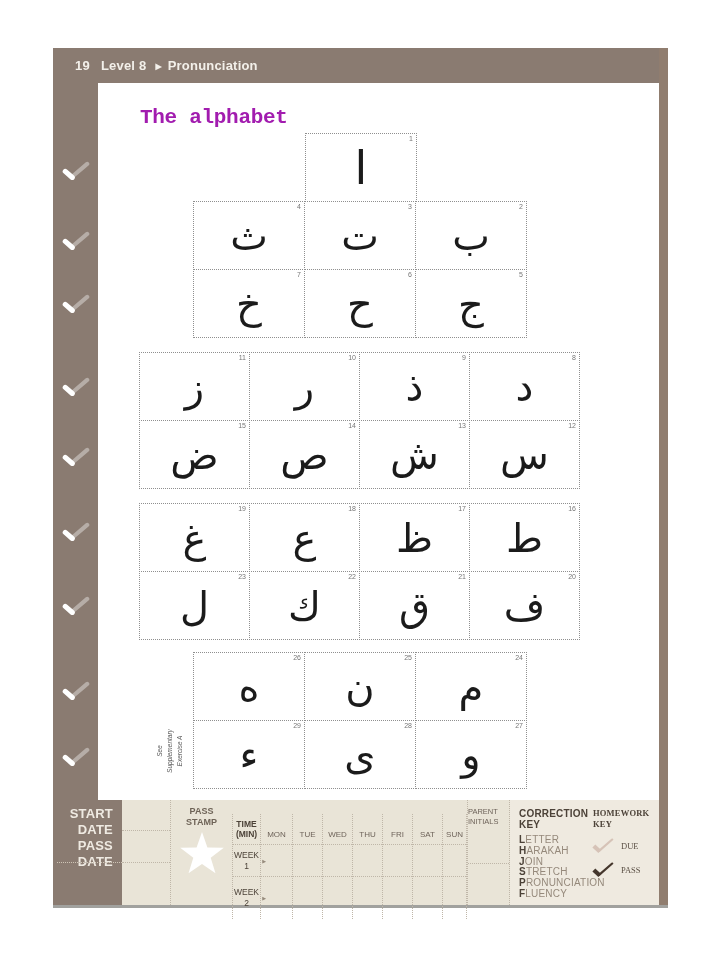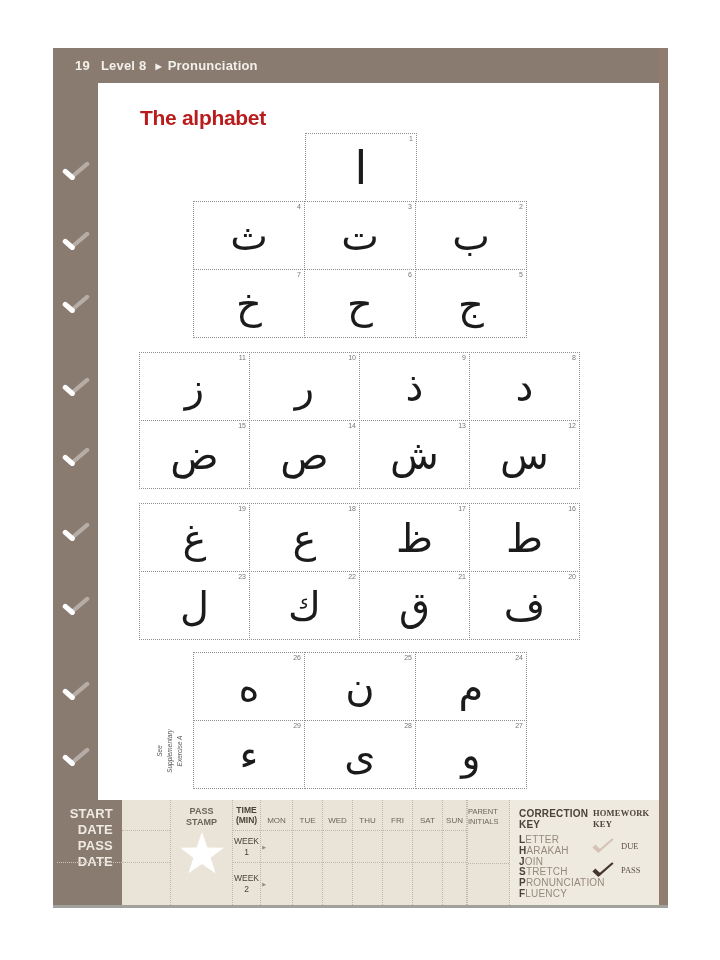--- a/index.html
+++ b/index.html
@@ -29,8 +29,8 @@
   .side-check:nth-of-type(9){top:663px}
 
   
-  .title{position:absolute;left:87px;top:58px;margin:0;font-size:21px;font-weight:bold;color:#b91c1c;
-    letter-spacing:-.3px;}
+  .title{position:absolute;left:87px;top:58px;margin:0;font-size:21px;font-weight:bold;color:#a21caf;
+    letter-spacing:-.3px;font-family:Liberation Mono, monospace;}
 
   
   .g-row{position:absolute;display:flex;}

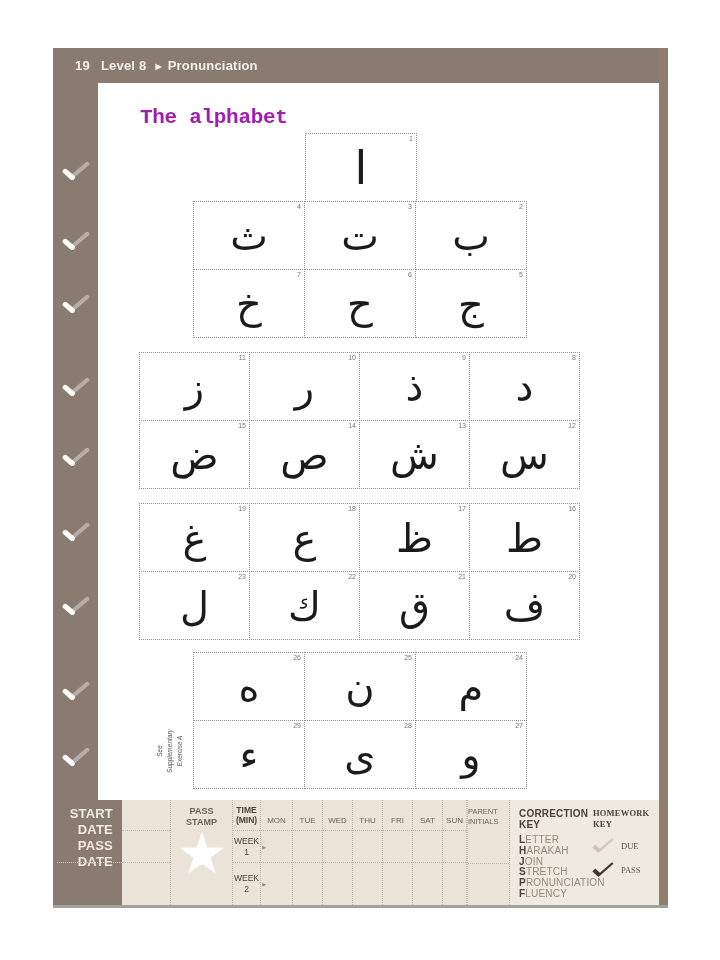--- a/index.html
+++ b/index.html
@@ -65,7 +65,7 @@
   .f-stamp-label{margin-top:6px;font-size:9px;font-weight:bold;color:#6e6357;line-height:1.2;white-space:pre-line;}
   .f-star{display:block;margin:3px auto 0;width:46px;height:44px;}
 
-  .td-grid{position:absolute;left:179px;top:0;width:235px;height:105px;display:flex;}
+  .td-grid{position:absolute;left:179px;top:14px;width:235px;height:105px;display:flex;}
   .td-col{display:flex;flex-direction:column;box-sizing:border-box;border-left:1px dotted var(--fdot,#bfb6a8);}
   .td-col.time-col{width:28px}
   .td-col.day{width:30px}

